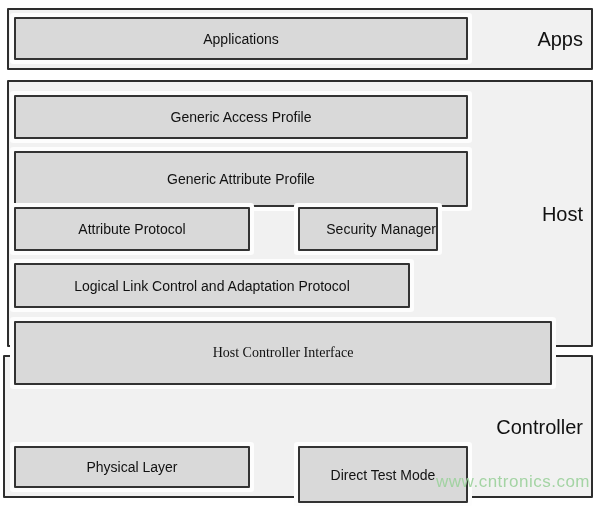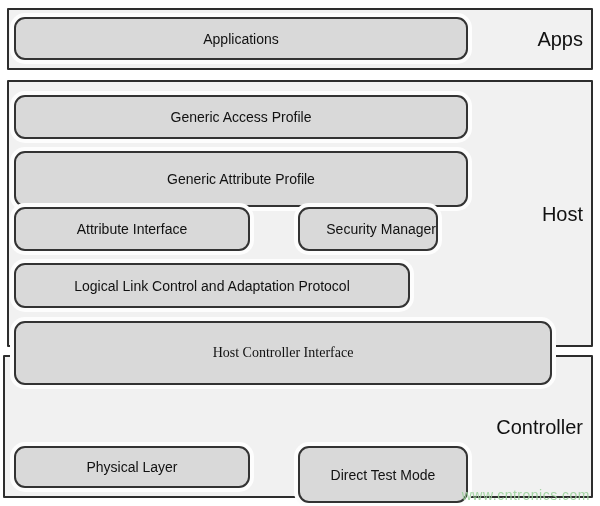--- a/index.html
+++ b/index.html
@@ -42,7 +42,7 @@
     box-sizing: border-box;
     background: #d9d9d9;
     border: 2px solid #333333;
-    border-radius: 11px;
+    border-radius: 1px;
     box-shadow: 0 0 0 4px #fdfdfd;
     z-index: 2;
     display: flex;

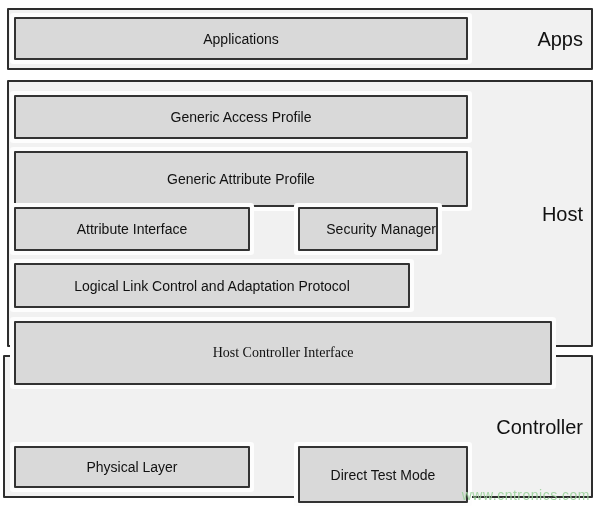--- a/index.html
+++ b/index.html
@@ -108,7 +108,7 @@
   </div>
 
   <div class="block b-att">
-    <span>Attribute Interface</span>
+    <span>Attribute Protocol</span>
   </div>
 
   <div class="block b-smp">

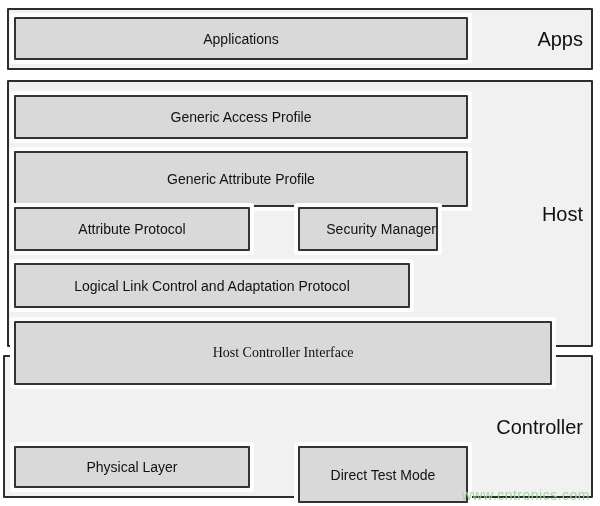--- a/index.html
+++ b/index.html
@@ -69,8 +69,8 @@
   .watermark {
     position: absolute;
     right: 10px;
-    bottom: 3px;
-    font-size: 14px;
+    bottom: 14px;
+    font-size: 17px;
     letter-spacing: 0.5px;
     color: #9ed29e;
     opacity: 0.92;

